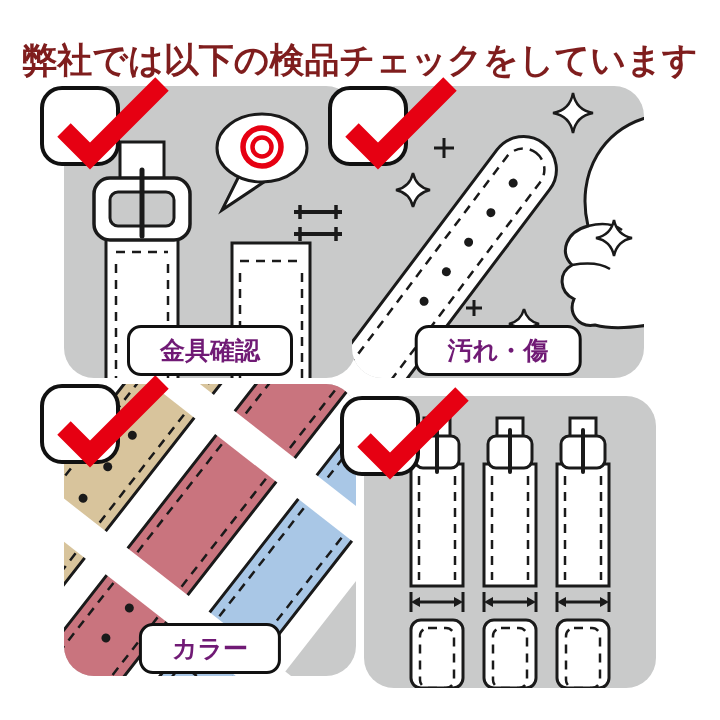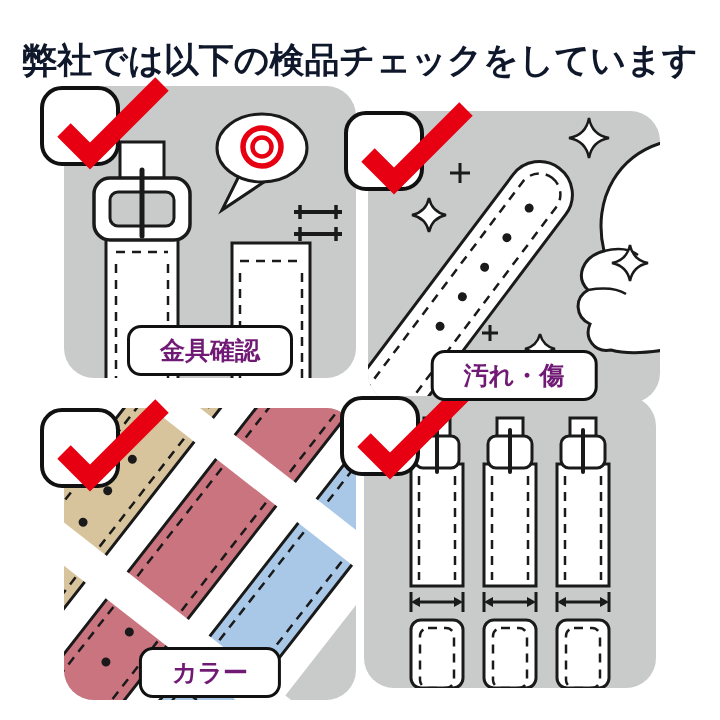--- a/index.html
+++ b/index.html
@@ -9,7 +9,7 @@
   }
   .title{
     position:absolute;top:14px;left:0;width:720px;text-align:center;
-    font-size:35px;font-weight:900;color:#0f172a;letter-spacing:0;white-space:nowrap;
+    font-size:35px;font-weight:900;color:#7f1d1d;letter-spacing:0;white-space:nowrap;
   }
   .panel{position:absolute;width:292px;height:292px;}
   .panel-1{left:64px;top:86px;}

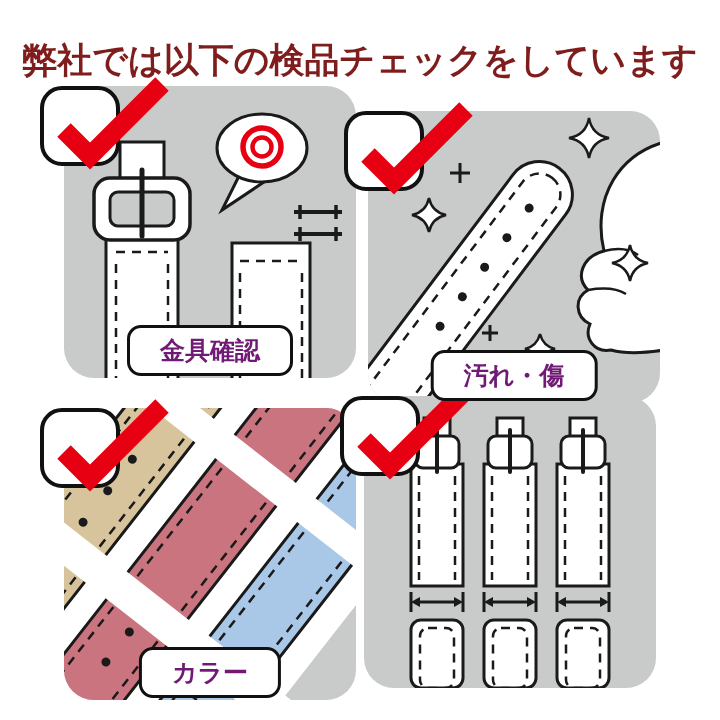--- a/index.html
+++ b/index.html
@@ -13,7 +13,7 @@
   }
   .panel{position:absolute;width:292px;height:292px;}
   .panel-1{left:64px;top:86px;}
-  .panel-2{left:368px;top:86px;margin-top:25px;}
+  .panel-2{left:352px;top:86px;}
   .panel-3{left:64px;top:408px;}
   .panel-4{left:364px;top:396px;}
   .panel-bg{

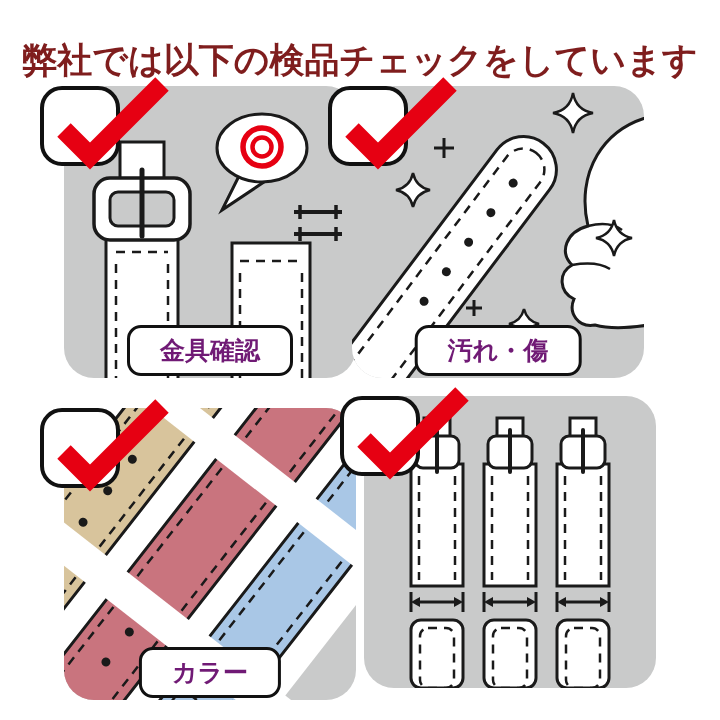--- a/index.html
+++ b/index.html
@@ -14,7 +14,7 @@
   .panel{position:absolute;width:292px;height:292px;}
   .panel-1{left:64px;top:86px;}
   .panel-2{left:352px;top:86px;}
-  .panel-3{left:64px;top:408px;}
+  .panel-3{left:64px;top:384px;}
   .panel-4{left:364px;top:396px;}
   .panel-bg{
     position:absolute;inset:0;background:#c9caca;border-radius:30px;overflow:hidden;

